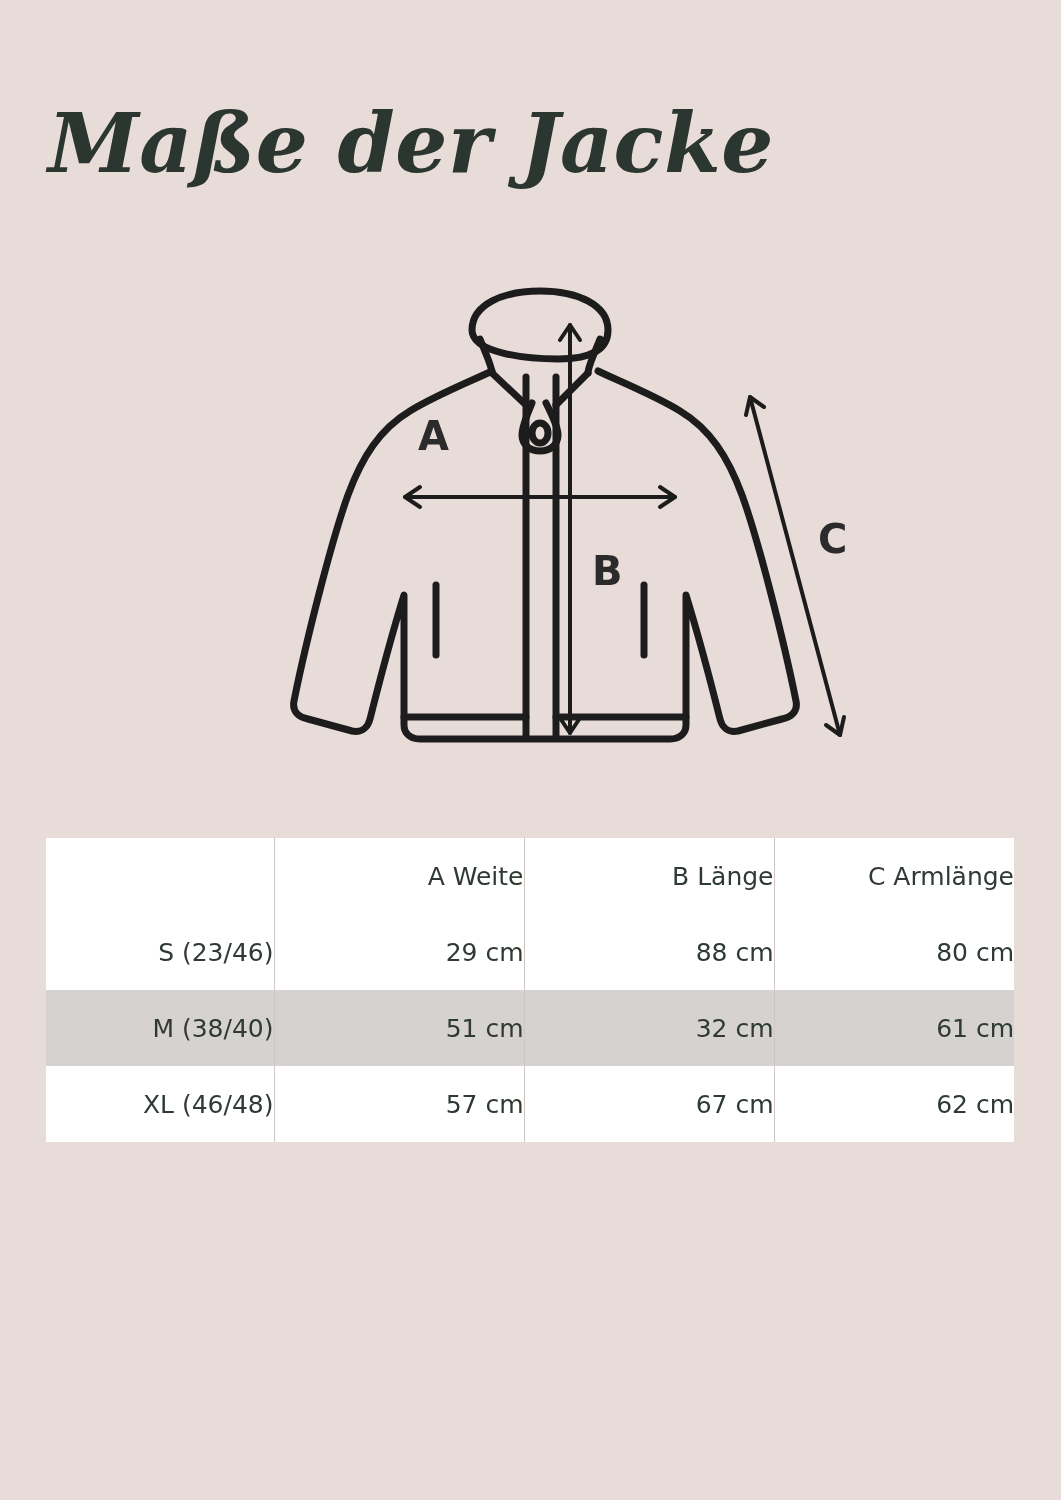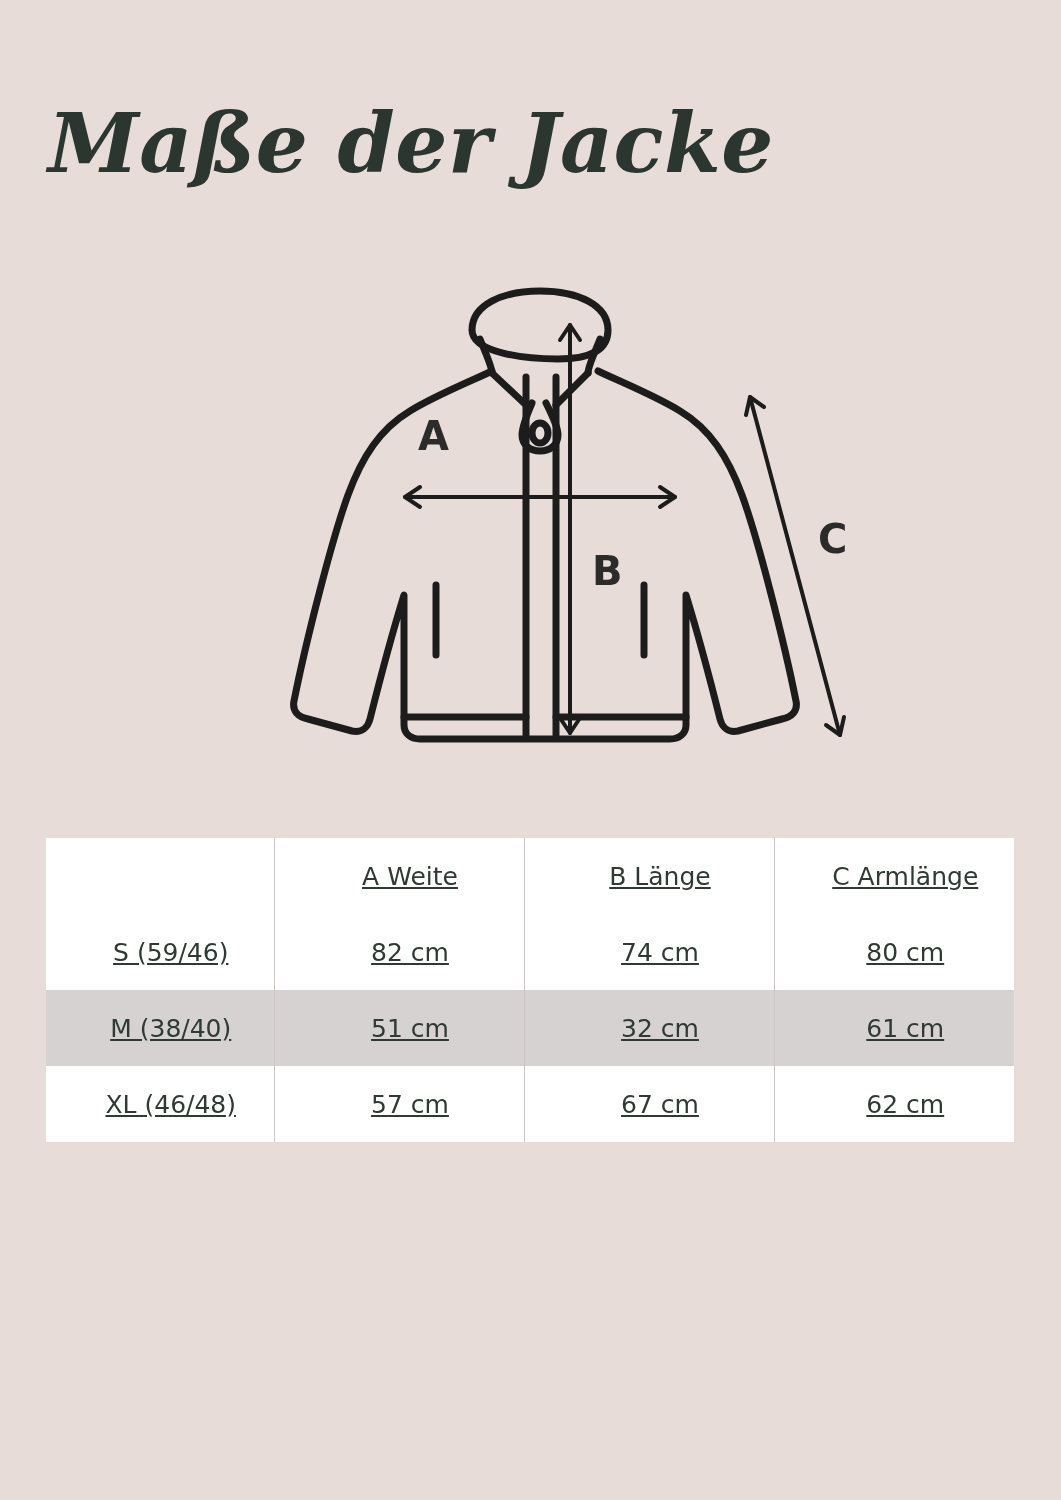--- a/index.html
+++ b/index.html
@@ -55,13 +55,12 @@
     color: #2f3a33;
   }
   .size-table td, .size-table th {
-    text-align: center;
+    text-align: right;
     font-weight: normal;
     padding: 22px 0 22px 22px;
     height: 32px;
     vertical-align: middle;
     border-right: 1px solid #cfc6c2;
-    text-decoration: underline;
   }
   .size-table td:last-child, .size-table th:last-child {
     border-right: none;

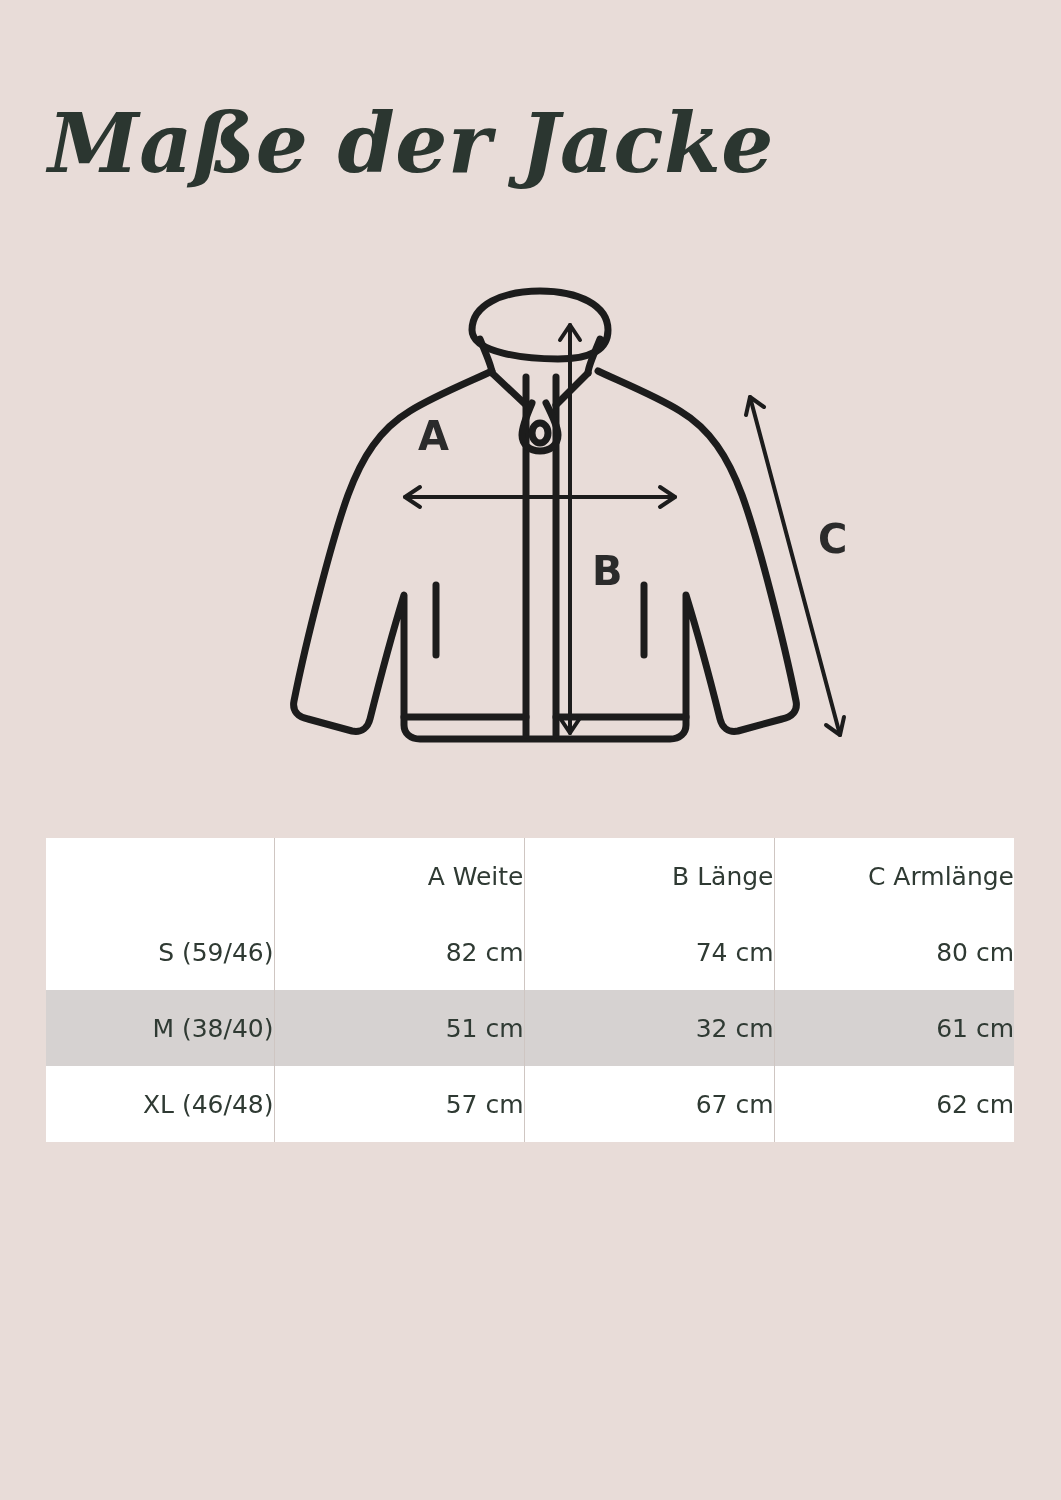--- a/index.html
+++ b/index.html
@@ -156,7 +156,7 @@
     </thead>
     <tbody>
       <tr>
-        <td>S (59/46)</td>
+        <td>S (23/46)</td>
         <td>82 cm</td>
         <td>74 cm</td>
         <td>80 cm</td>

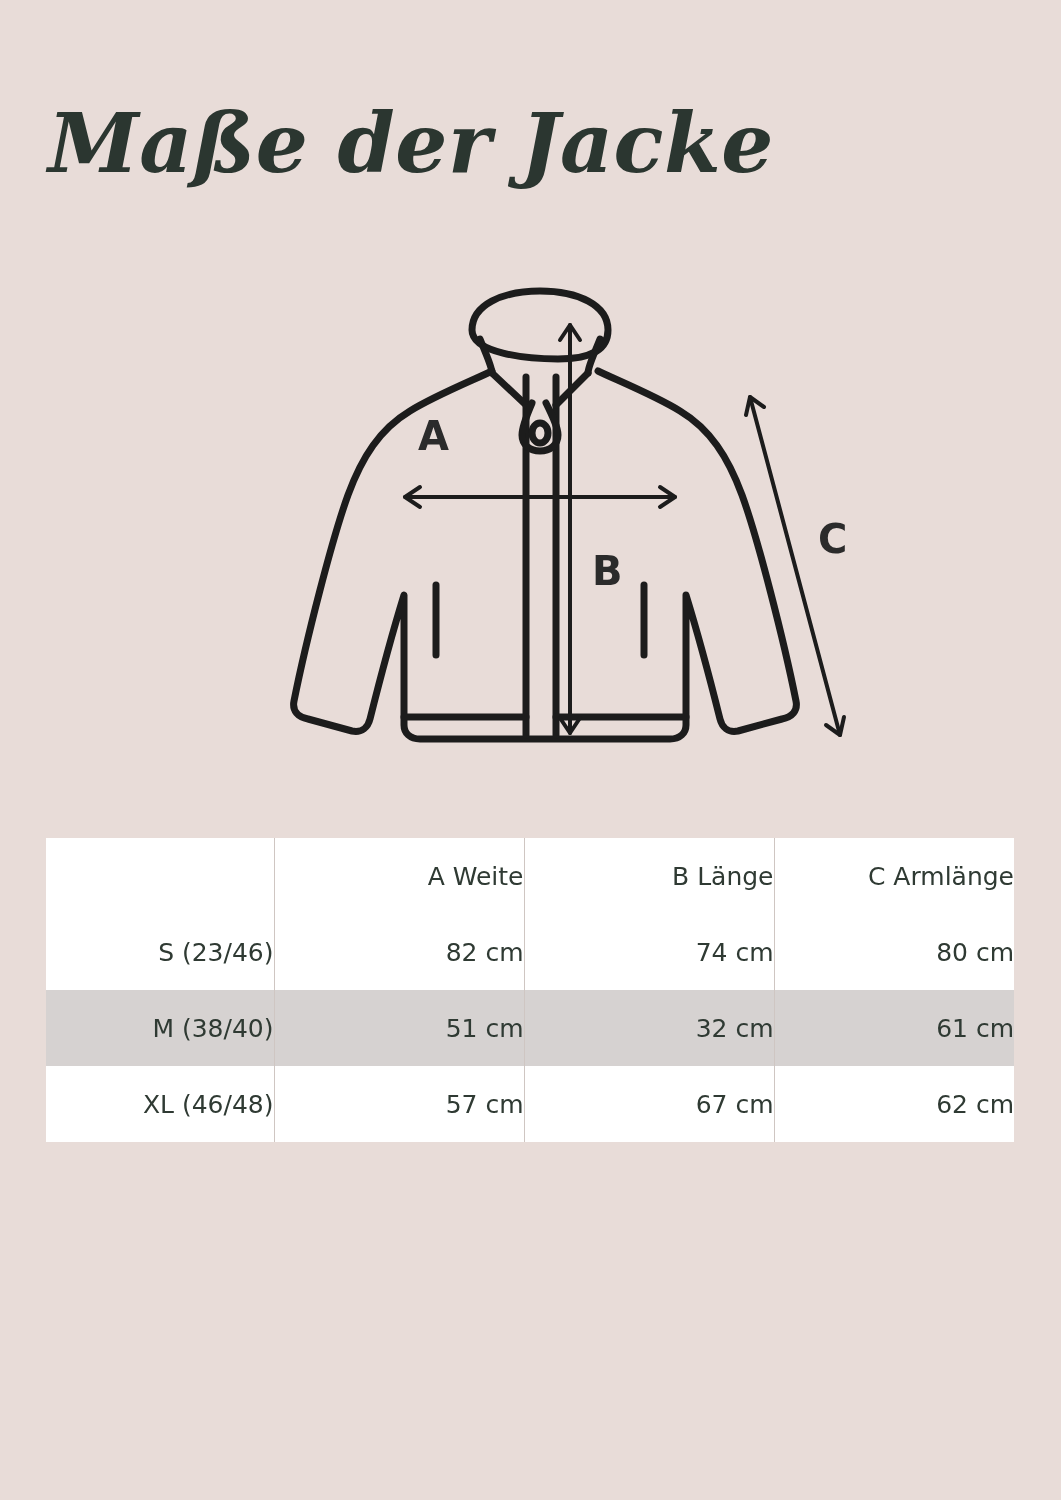--- a/index.html
+++ b/index.html
@@ -157,7 +157,7 @@
     <tbody>
       <tr>
         <td>S (23/46)</td>
-        <td>82 cm</td>
+        <td>29 cm</td>
         <td>74 cm</td>
         <td>80 cm</td>
       </tr>

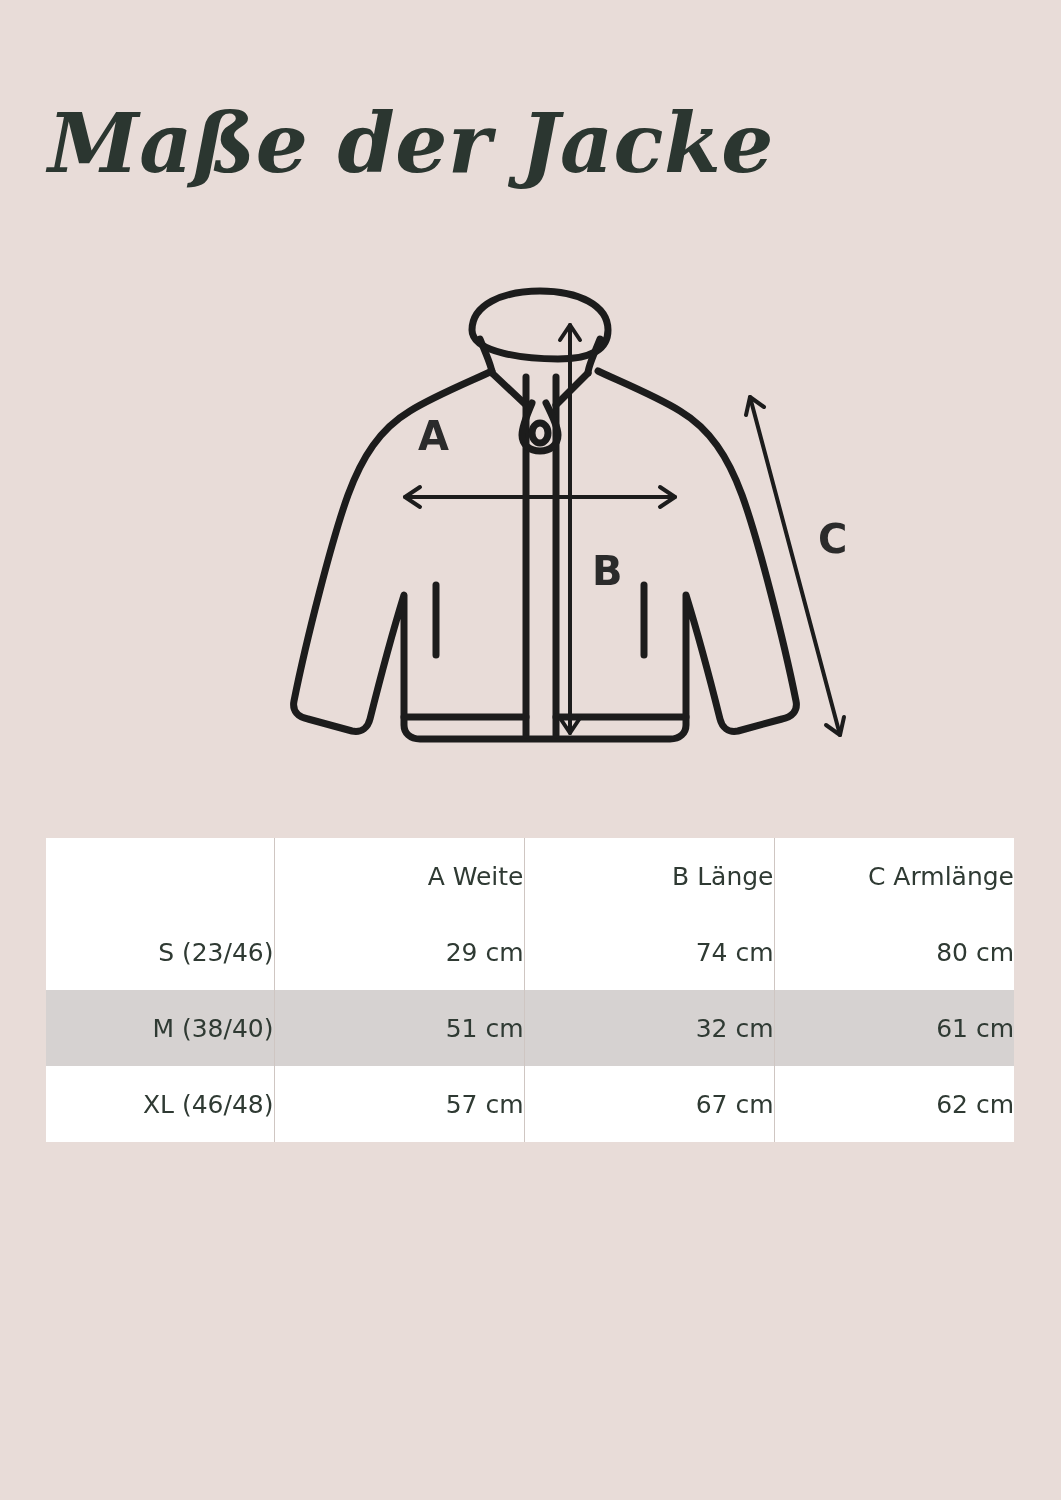--- a/index.html
+++ b/index.html
@@ -158,7 +158,7 @@
       <tr>
         <td>S (23/46)</td>
         <td>29 cm</td>
-        <td>74 cm</td>
+        <td>88 cm</td>
         <td>80 cm</td>
       </tr>
       <tr>

